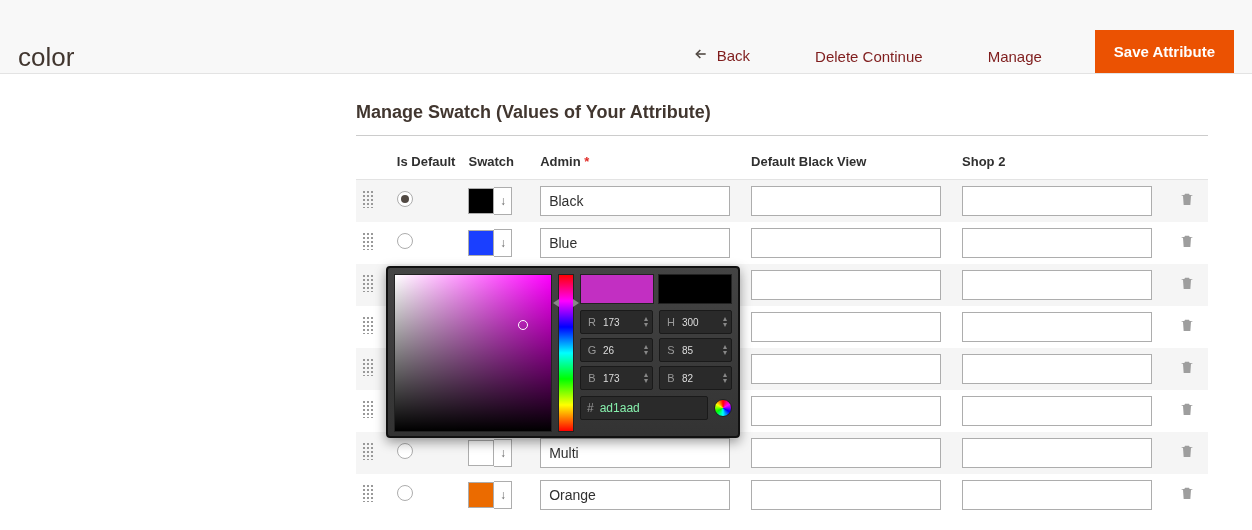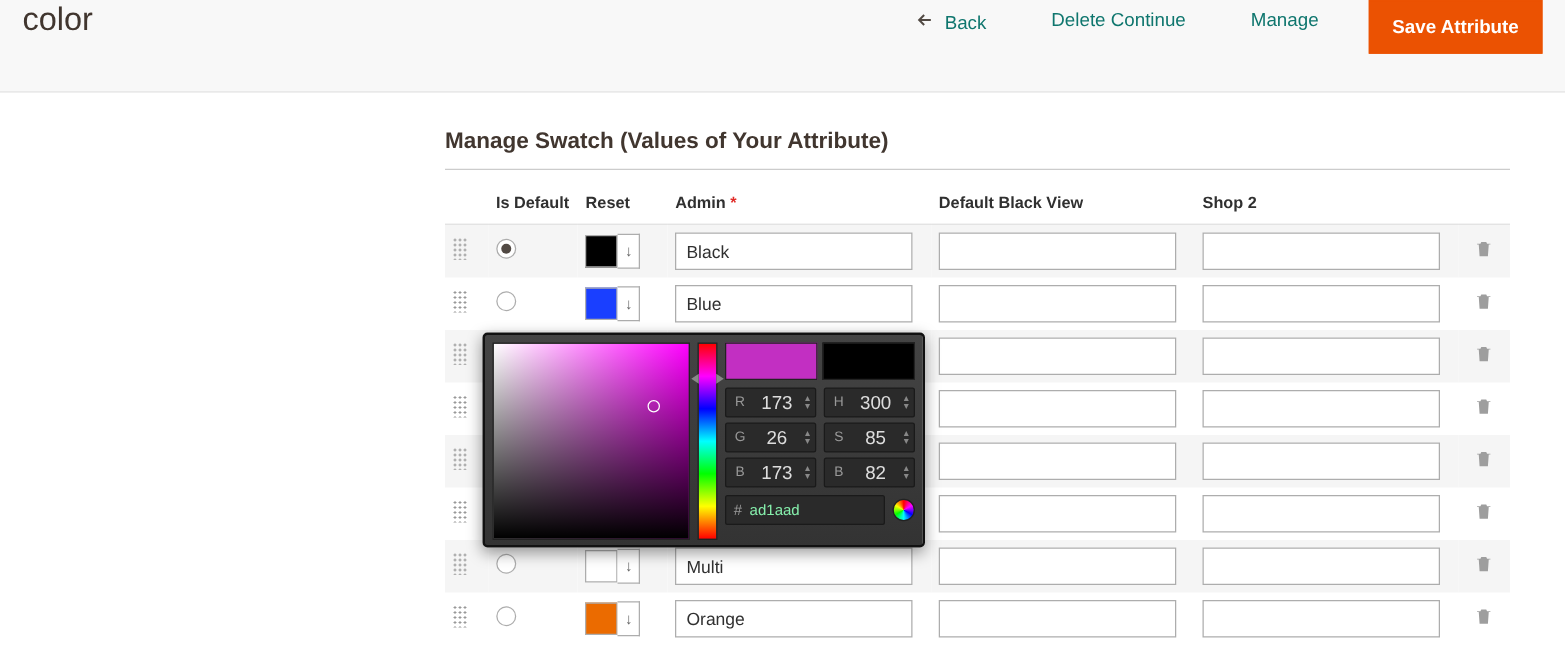--- a/index.html
+++ b/index.html
@@ -15,9 +15,9 @@
     background: #f8f8f8;
     border-bottom: 1px solid #e3e3e3;
     display: flex;
-    align-items: flex-start;
+    align-items: flex-end;
     padding: 0 18px 0 18px;
-    gap: 28px;
+    gap: 41px;
   }
   .page-title {
     font-size: 26px;

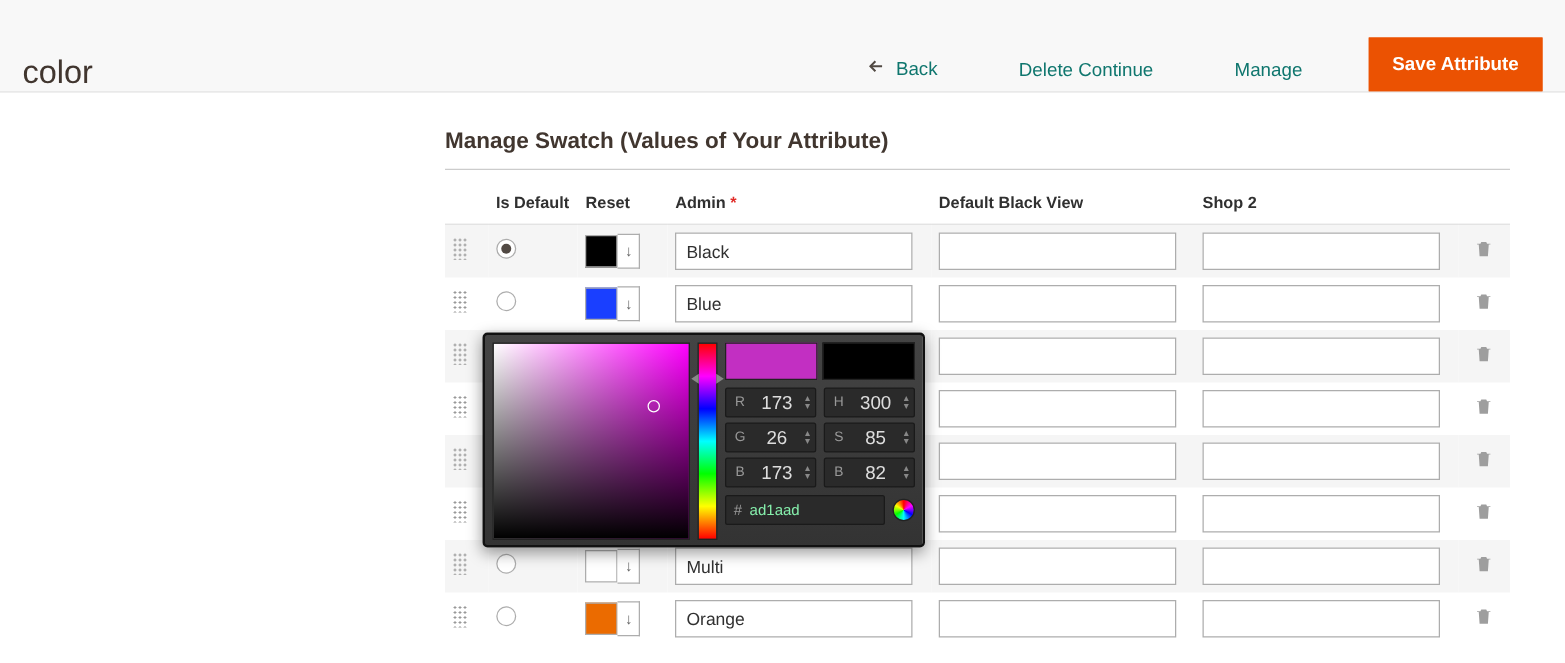--- a/index.html
+++ b/index.html
@@ -29,7 +29,7 @@
     background: transparent;
     border: none;
     font-size: 15px;
-    color: #0f766e;
+    color: #7f1d1d;
     cursor: pointer;
     padding: 8px 12px;
     display: flex;

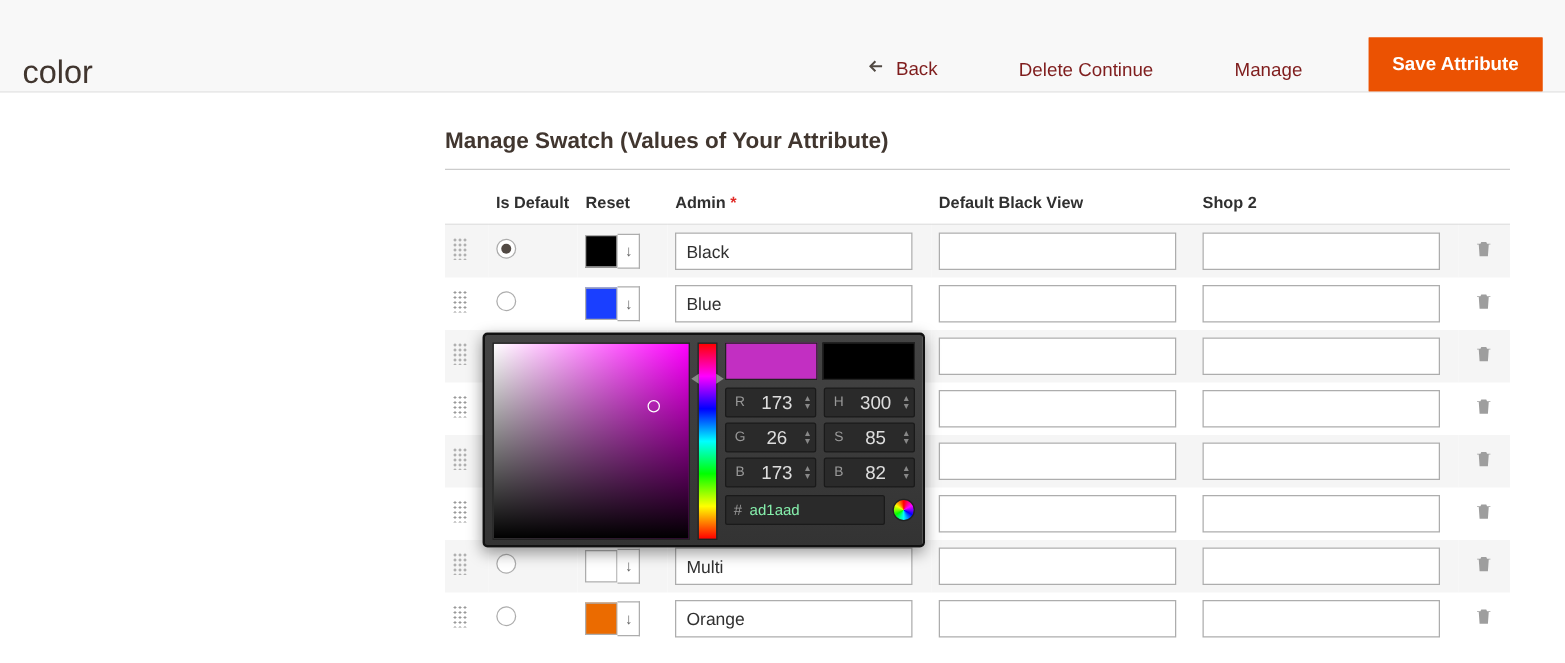--- a/index.html
+++ b/index.html
@@ -208,7 +208,7 @@
       <tr>
         <th class="col-drag"></th>
         <th class="col-default">Is Default</th>
-        <th class="col-swatch">Reset</th>
+        <th class="col-swatch">Swatch</th>
         <th class="col-admin">
           <span>Admin</span>
           <span class="req">*</span>

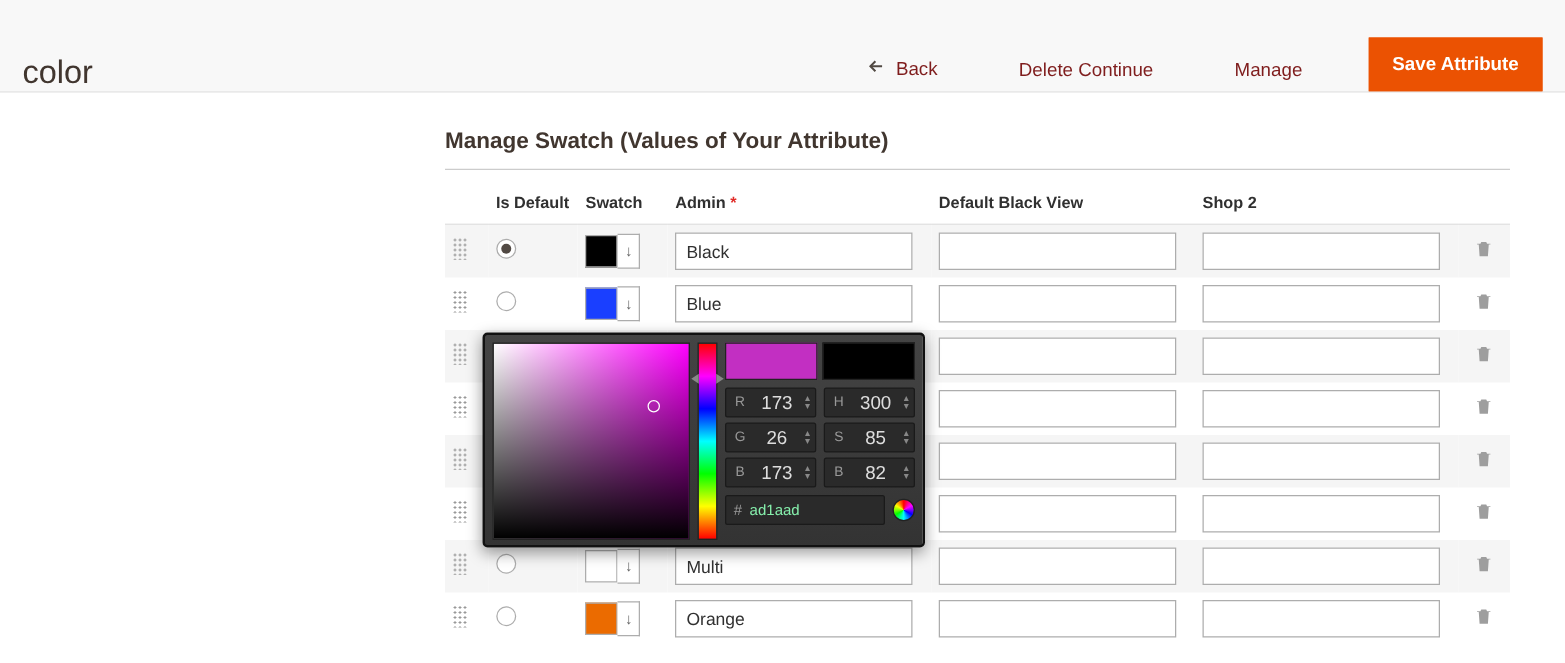--- a/index.html
+++ b/index.html
@@ -153,7 +153,7 @@
     border-radius: 2px; height: 24px; padding: 0 4px; gap: 4px;
   }
   .cp-field .lab { width: 14px; font-size: 11px; color: #999; text-align: center;}
-  .cp-field .val { flex:1; font-size: 15px; color: #ddd; text-align: center; background: transparent; border: none; }
+  .cp-field .val { flex:1; font-size: 10px; color: #ddd; text-align: left; background: transparent; border: none; }
   .cp-field .spin { font-size: 8px; color: #888; line-height: 6px; display:flex; flex-direction:column;}
   .cp-hex-row { display: flex; gap: 6px; margin-top: 2px; align-items: center;}
   .cp-hex {

